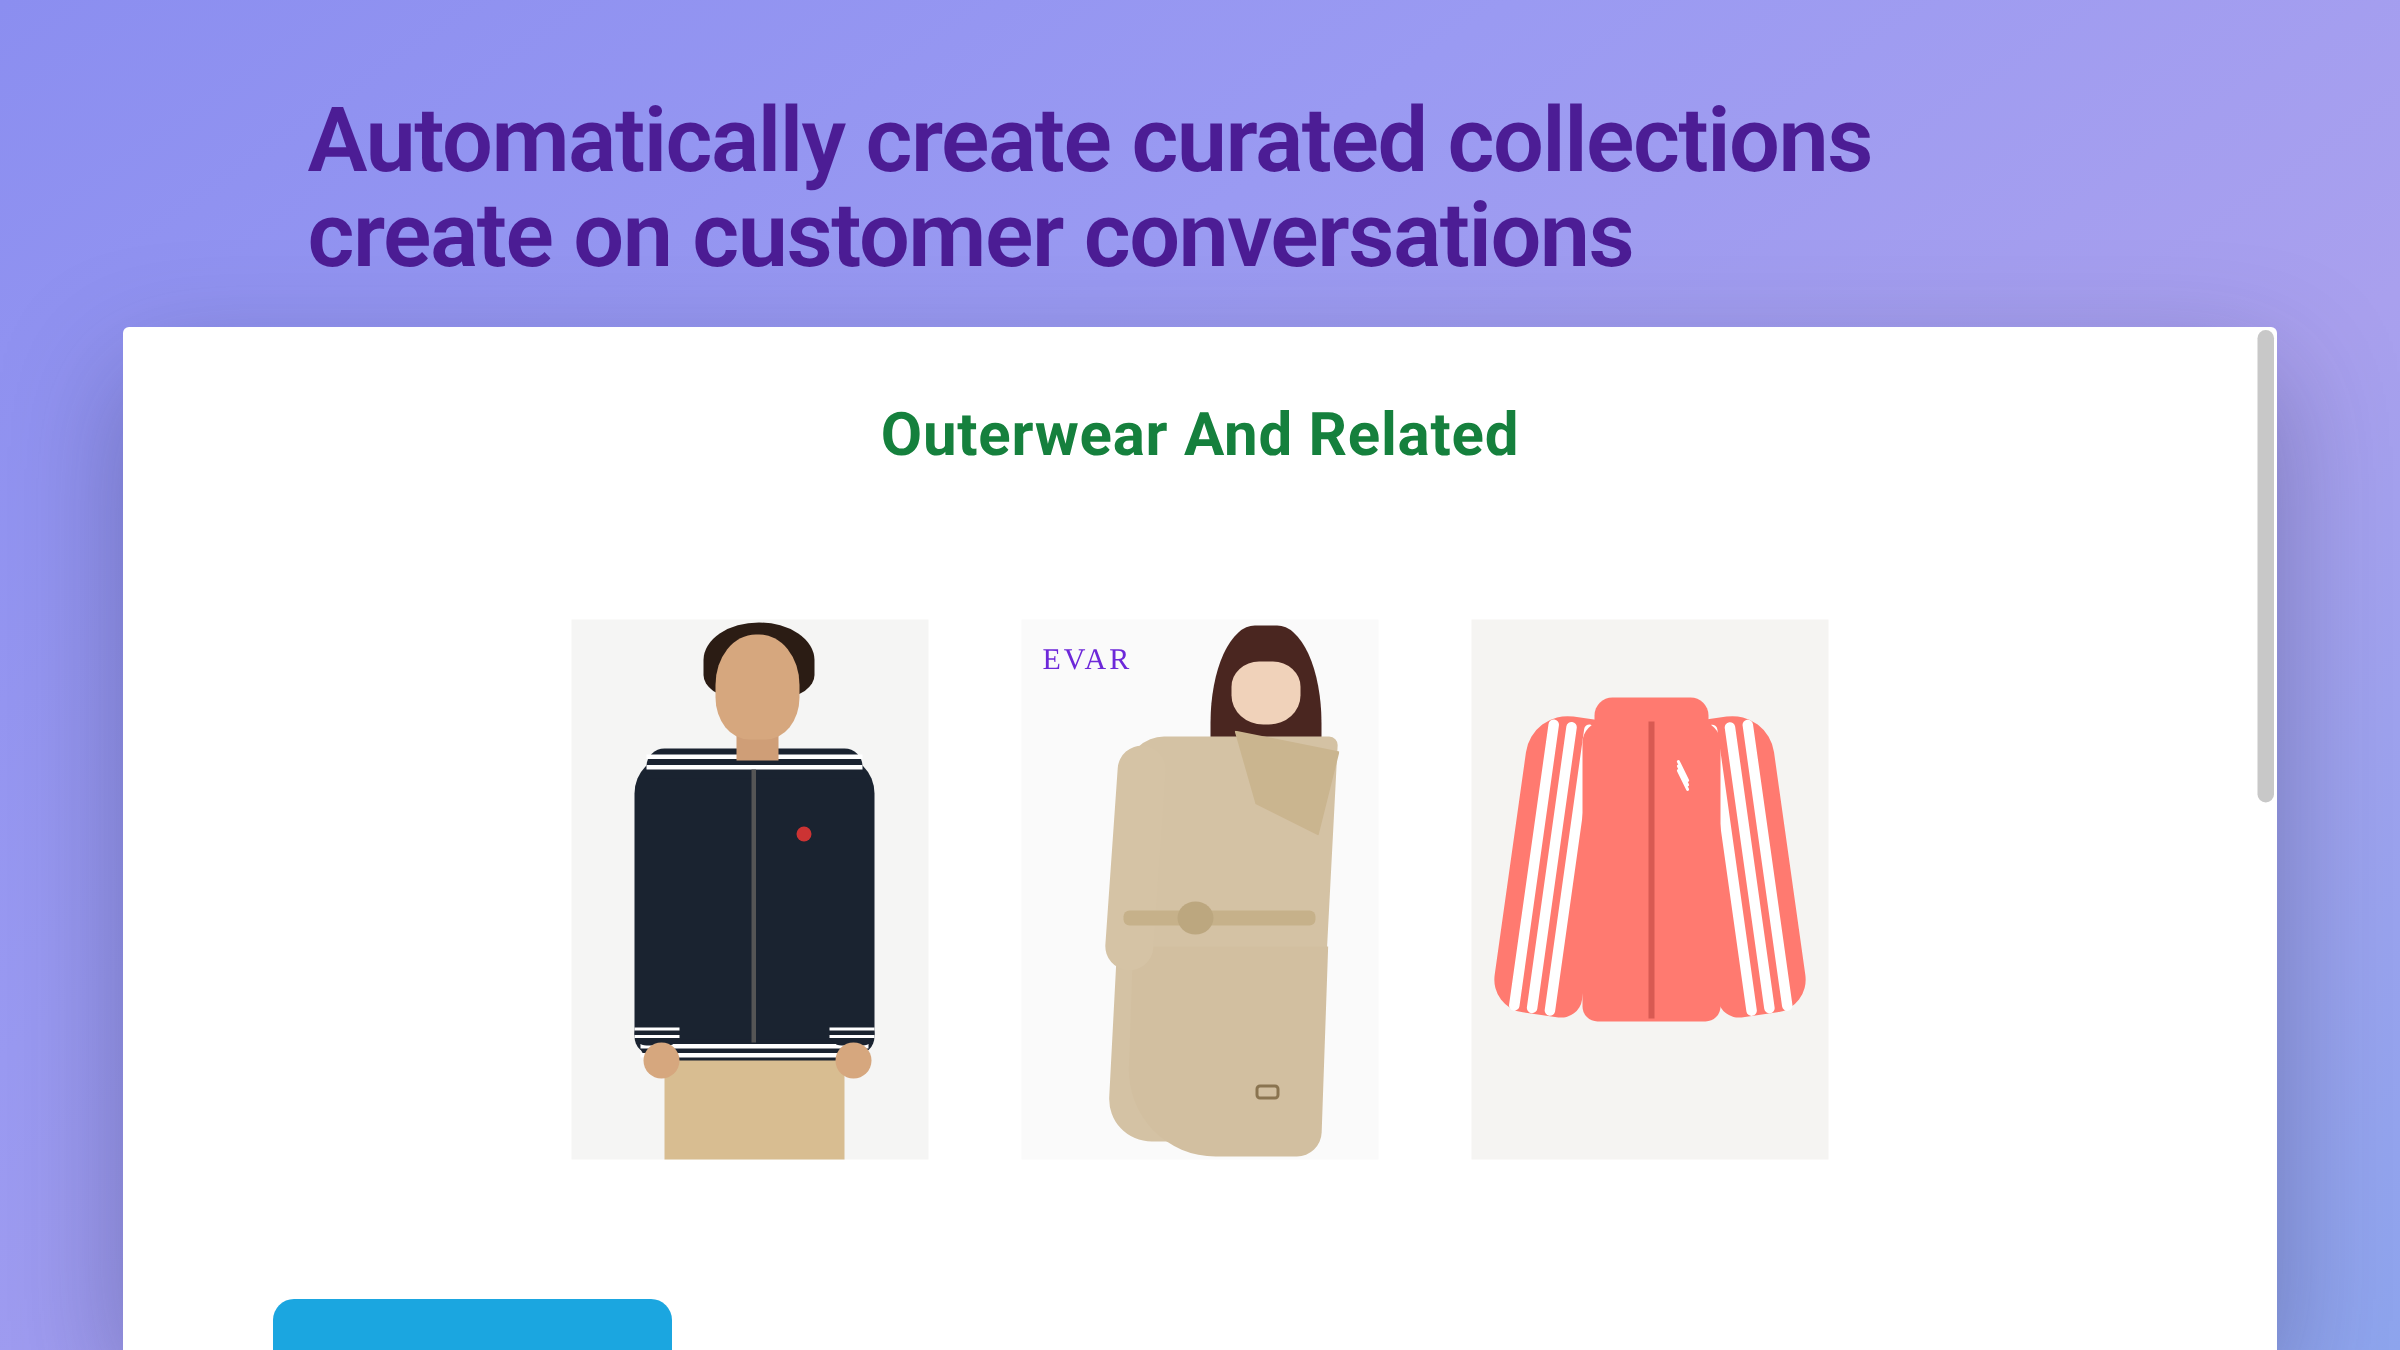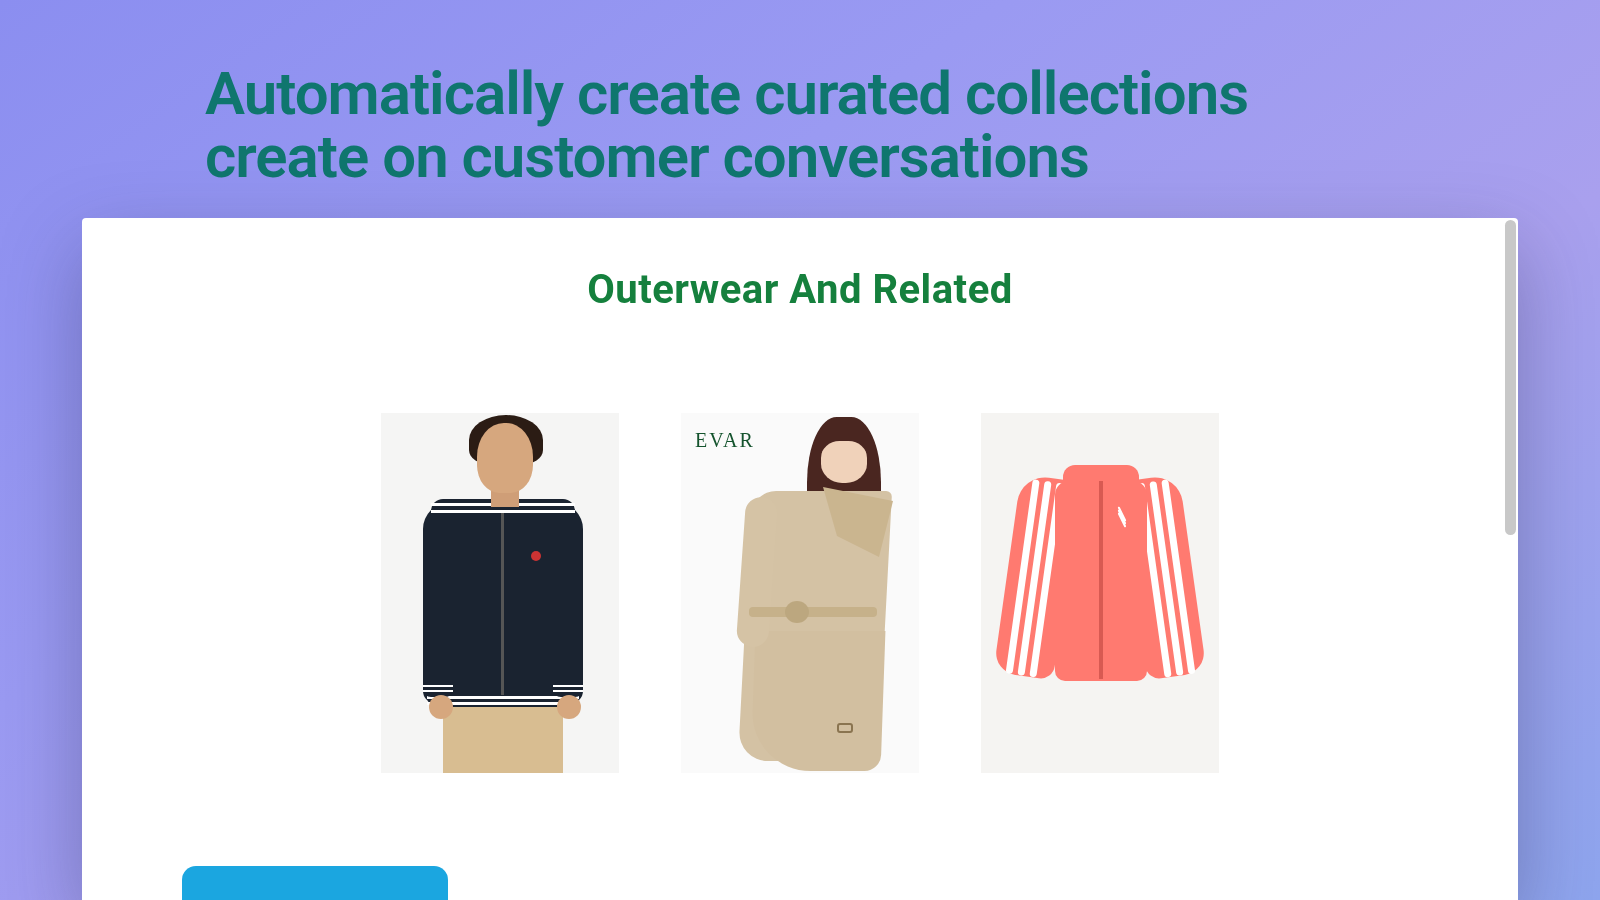--- a/index.html
+++ b/index.html
@@ -11,7 +11,7 @@
   background: linear-gradient(145deg, #8b8ef0 0%, #9a9af2 35%, #a9a0ee 65%, #8ea5ee 100%);
 }
 .hero-text {
-  color: #0f766e;
+  color: #4c1d95;
   font-size: 60px;
   font-weight: 600;
   line-height: 1.05;

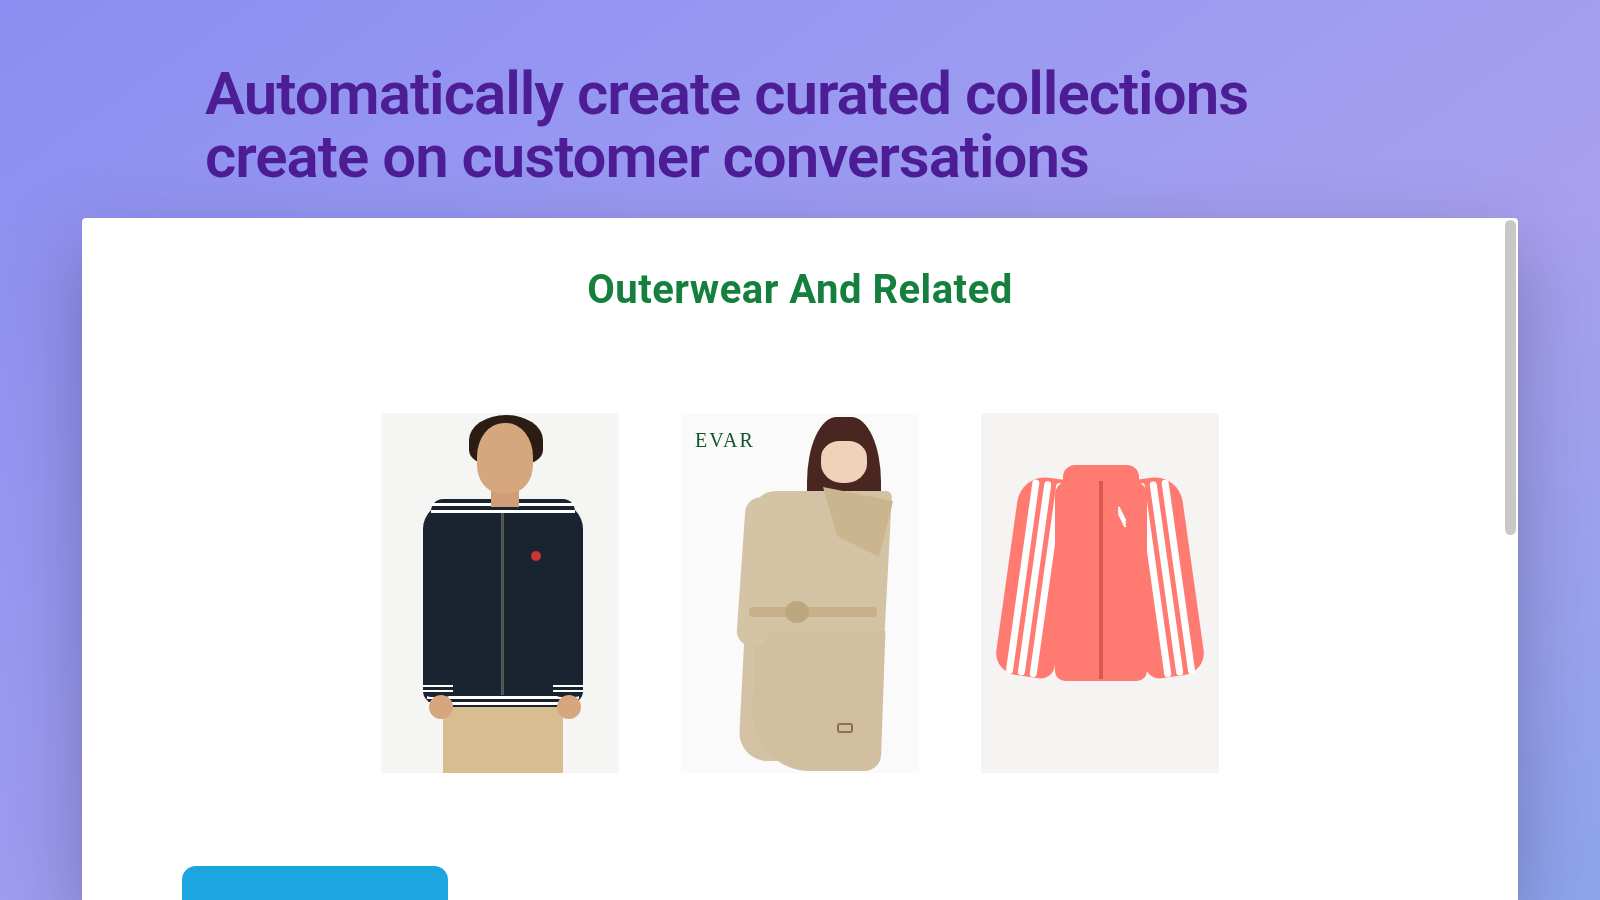--- a/index.html
+++ b/index.html
@@ -113,7 +113,7 @@
 .p1-badge{position:absolute;left:150px;top:138px;width:10px;height:10px;background:#c33;border-radius:50%;}
 
 .p2 { background:#fafafa; }
-.p2-brand { position:absolute; left:14px; top:16px; font-family: "Times New Roman", serif; font-size:20px; letter-spacing:2px; color:#14532d; }
+.p2-brand { position:absolute; left:14px; top:16px; font-family: "Times New Roman", serif; font-size:20px; letter-spacing:2px; color:#6d28d9; }
 .p2-hair{position:absolute;left:126px;top:4px;width:74px;height:130px;background:#4a2620;border-radius:40% 40% 20% 30%/50% 50% 40% 40%;}
 .p2-face{position:absolute;left:140px;top:28px;width:46px;height:42px;background:#f0d2ba;border-radius:40% 40% 46% 46%;}
 .p2-body{position:absolute;left:64px;top:78px;width:140px;height:270px;}

